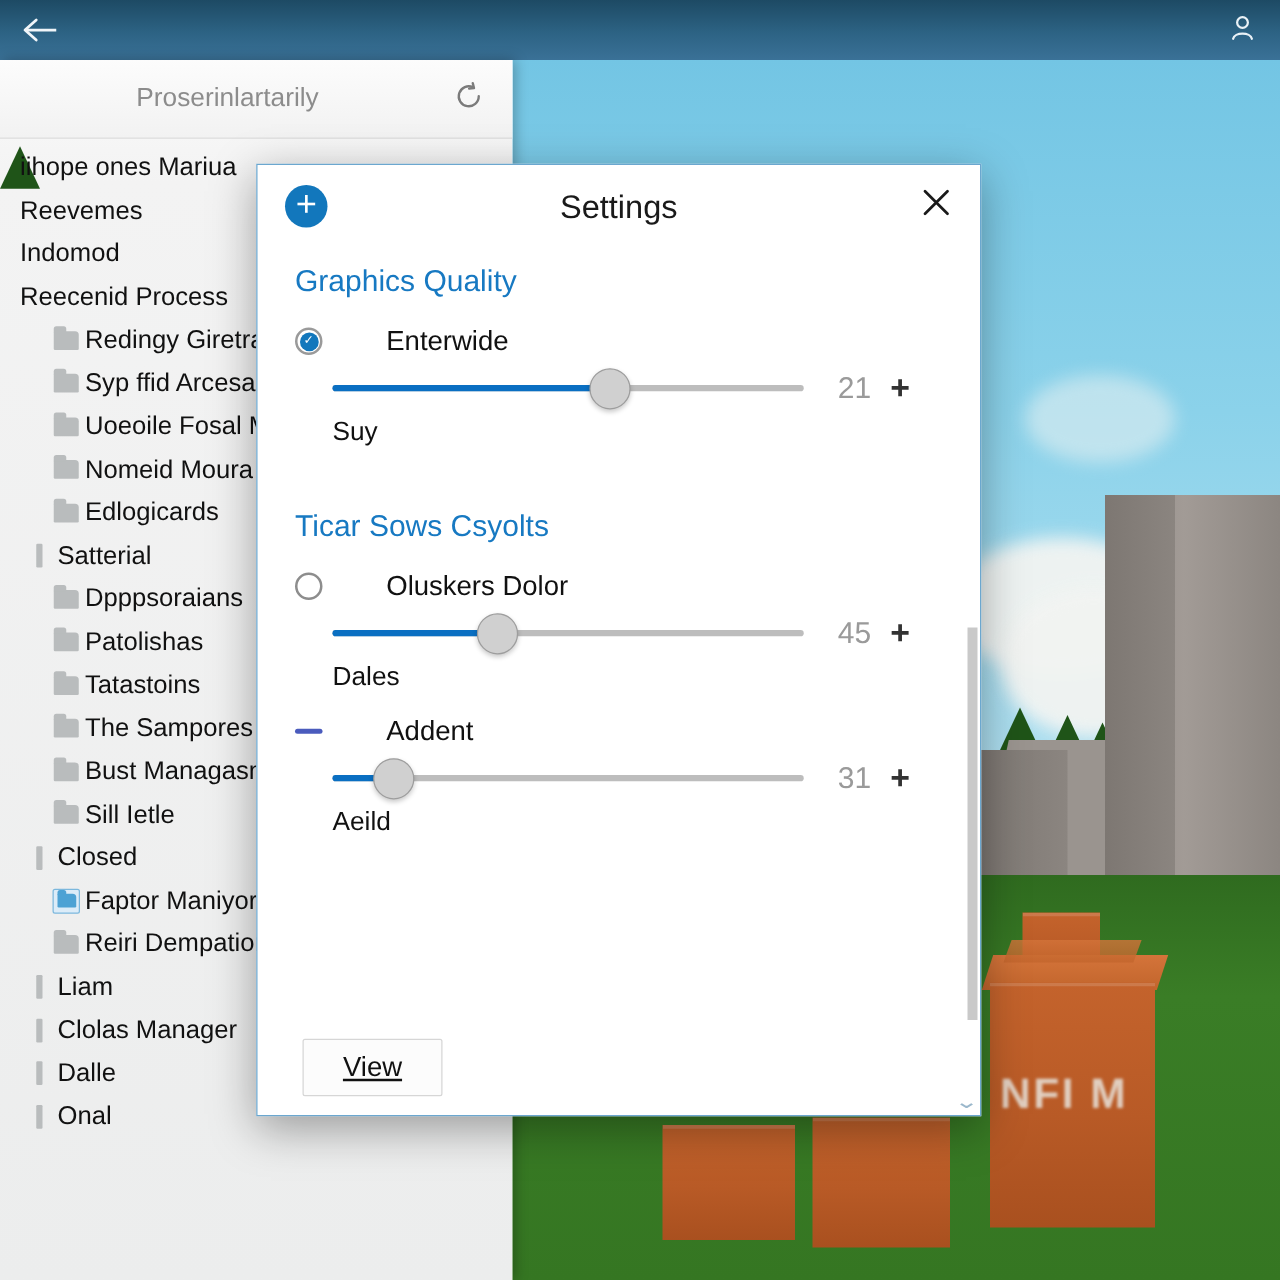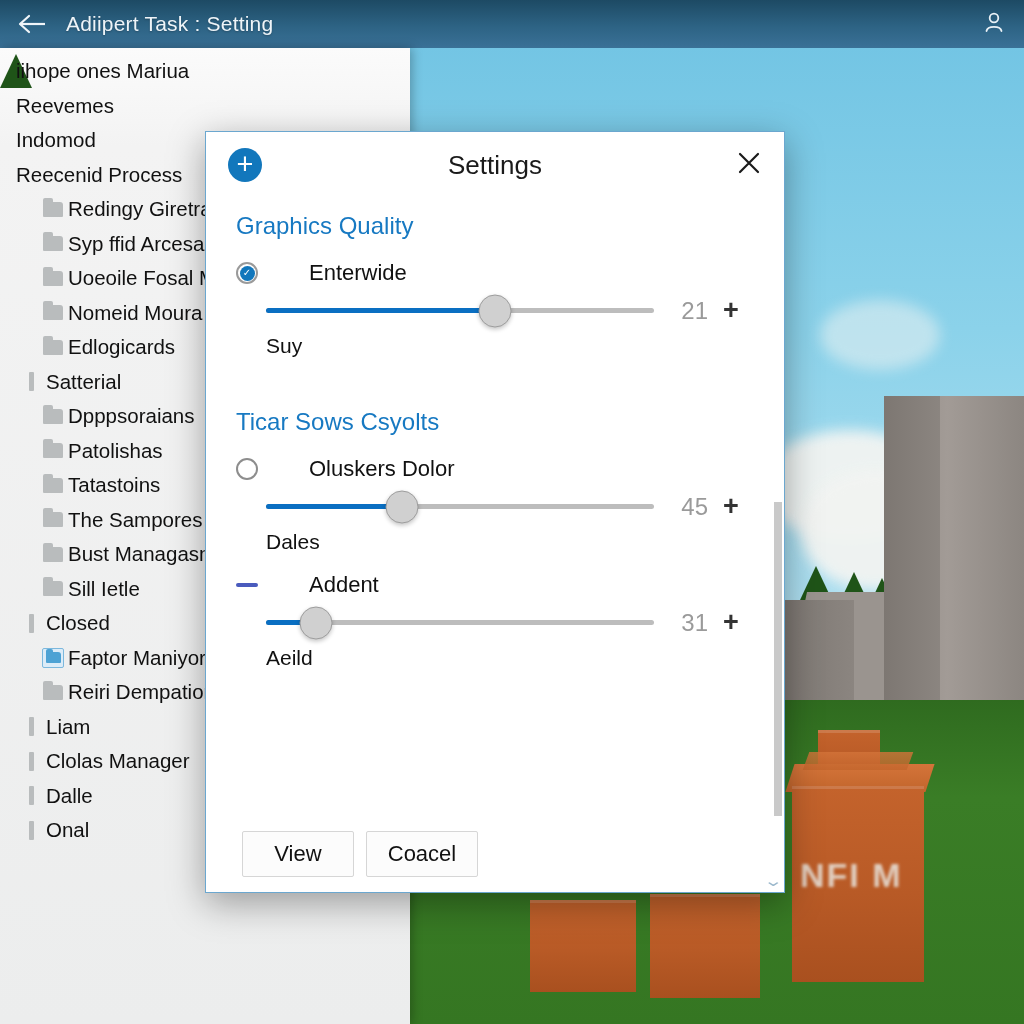--- a/index.html
+++ b/index.html
@@ -224,7 +224,6 @@
       <path d="M11 3 L2 11 L11 19" stroke="#f0f5f9" stroke-width="2.2" fill="none" stroke-linecap="round" stroke-linejoin="round"></path>
     </svg>
   </div>
-  <div class="title">Adiipert Task : Setting</div>
   <div class="acct">
     <svg width="24" height="24" viewBox="0 0 24 24">
       <circle cx="12" cy="8" r="4.3" fill="none" stroke="#e9f1f6" stroke-width="1.8"></circle>

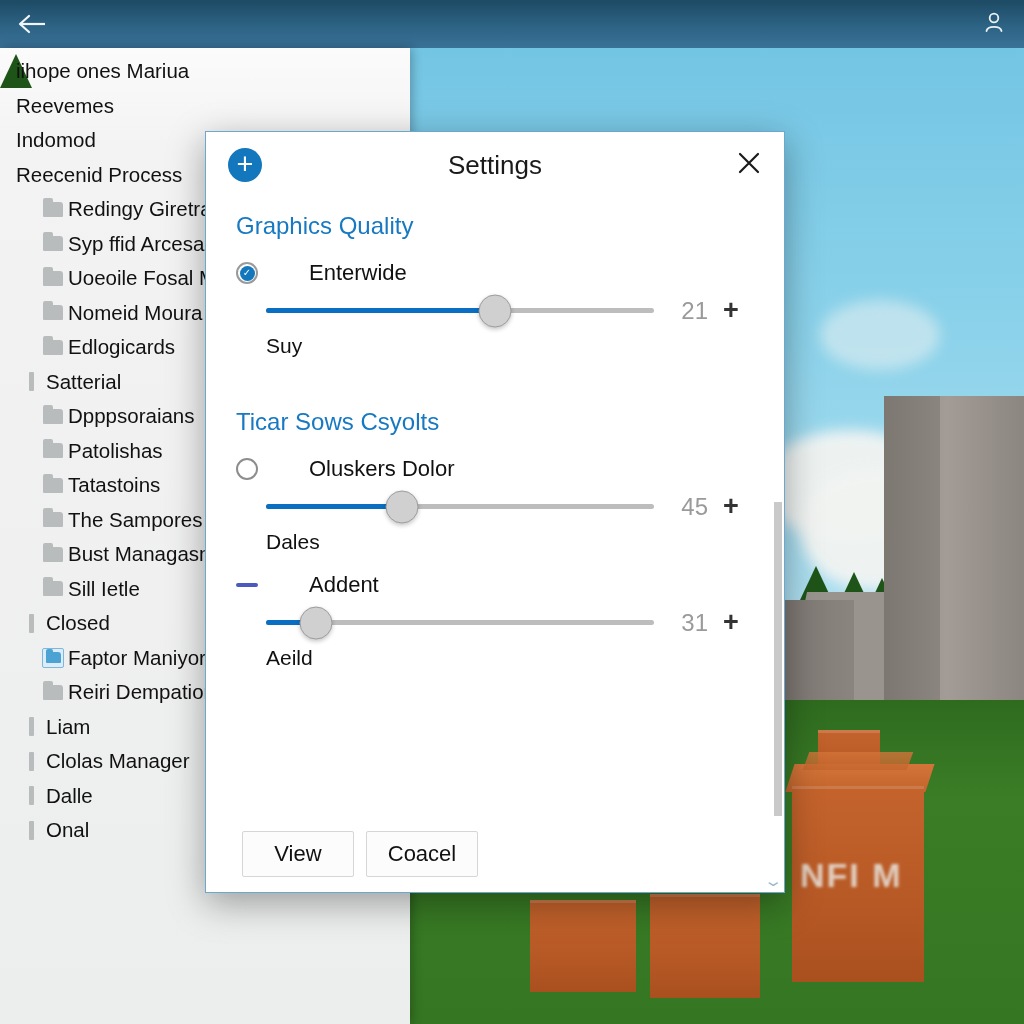--- a/index.html
+++ b/index.html
@@ -233,6 +233,15 @@
 </div>
 
 <div id="explorer">
+  <div class="searchbar">
+    <div class="ph">Proserinlartarily</div>
+    <div class="refresh">
+      <svg width="26" height="26" viewBox="0 0 26 26">
+        <path d="M21 13 A8 8 0 1 1 16.5 5.8" fill="none" stroke="#7b7b7b" stroke-width="1.9" stroke-linecap="round"></path>
+        <path d="M16.2 2.5 L17.2 6.4 L13.3 6.9" fill="none" stroke="#7b7b7b" stroke-width="1.9" stroke-linecap="round" stroke-linejoin="round"></path>
+      </svg>
+    </div>
+  </div>
   <div class="tree" id="tree-list">
       <div class="tree-row lvl0">
         <div class="ico" style="width: 0px; flex: 0 0 0px;"></div>

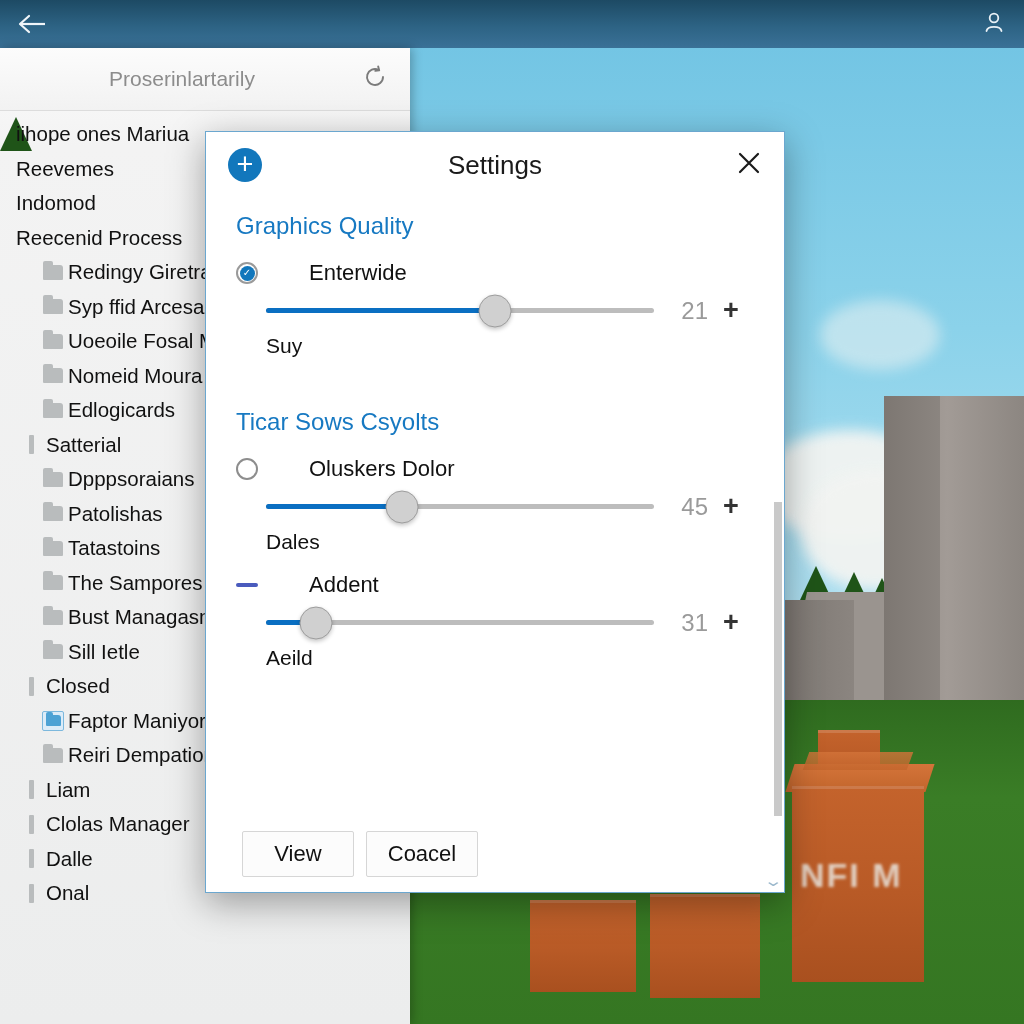--- a/index.html
+++ b/index.html
@@ -135,7 +135,7 @@
     margin-left:auto; font-size:30px; color:#1a1a1a; cursor:pointer;
     line-height:1; font-weight:300; z-index:2;
   }
-  #dlg-body { flex:1; padding:14px 30px 0 30px; position:relative; overflow:hidden; }
+  #dlg-body { flex:1; padding:14px 41px 0 30px; position:relative; overflow:hidden; }
   .sec-title { color:#1779c2; font-size:24px; margin-bottom:20px; }
   .sec-title.second { margin-top:28px; }
   .opt-row { display:flex; align-items:center; gap:11px; margin-bottom:9px; }

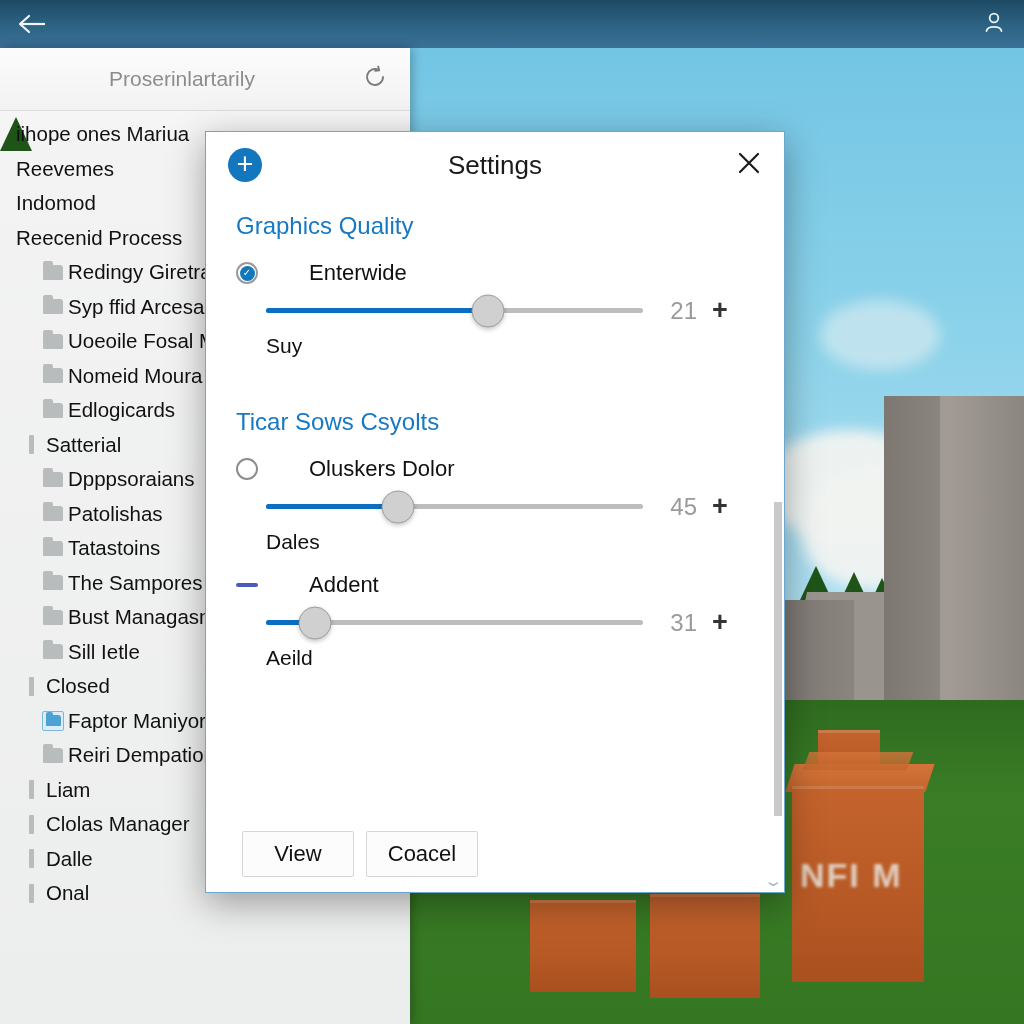--- a/index.html
+++ b/index.html
@@ -178,6 +178,7 @@
     display:flex; align-items:center; justify-content:center;
     font-size:22px; color:#111; cursor:pointer; border-radius:2px;
     padding:0 18px;
+    text-decoration:underline;
   }
   .btn.primary { background:#ddeefa; border-color:#cfe4f3; color:#1779c2; }
   .resize-grip {

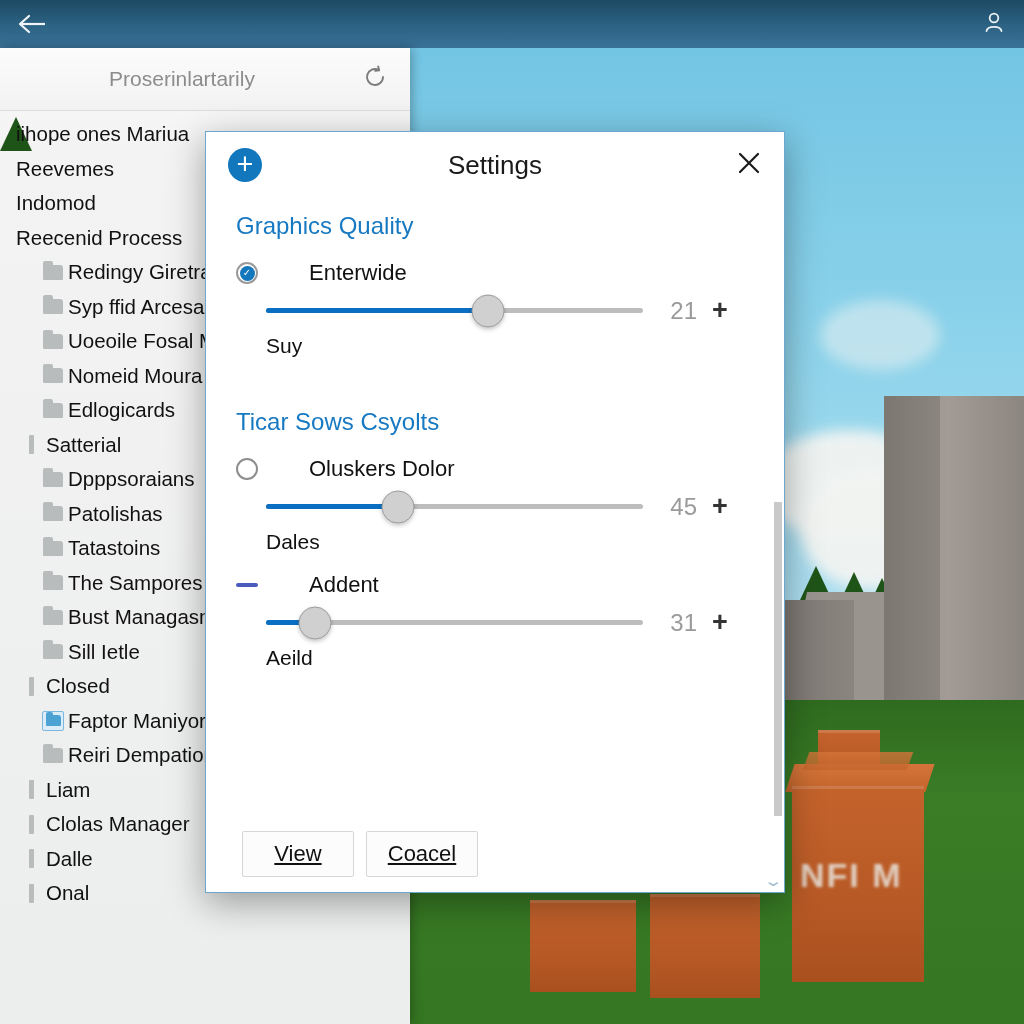--- a/index.html
+++ b/index.html
@@ -446,7 +446,6 @@
   <div id="dlg-foot">
     <div id="buttons-host" style="display:flex;gap:12px;">
         <div class="btn">View</div>
-        <div class="btn">Coacel</div>
       </div>
   </div>
   <div class="resize-grip">⌄</div>

